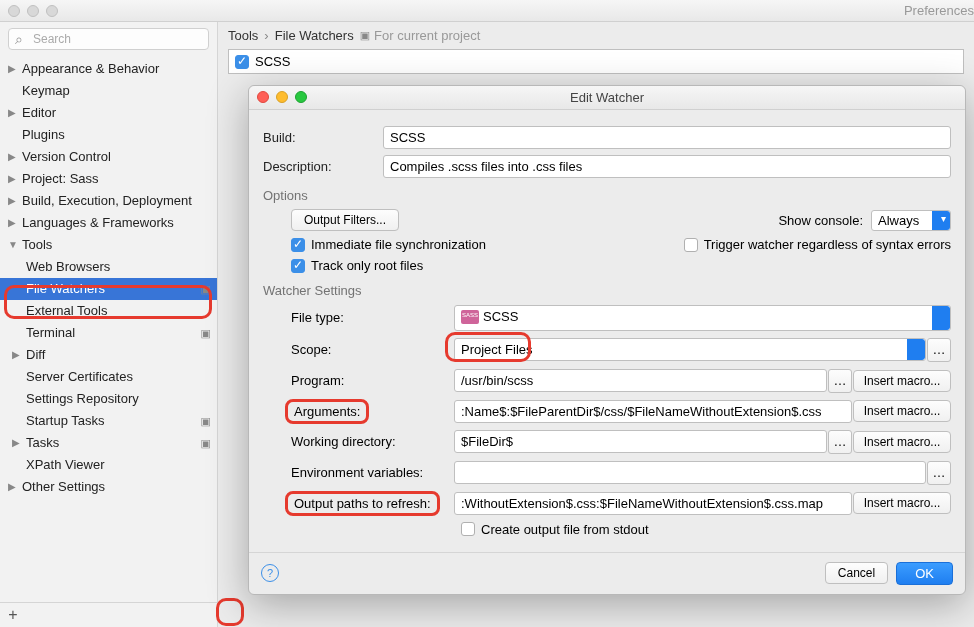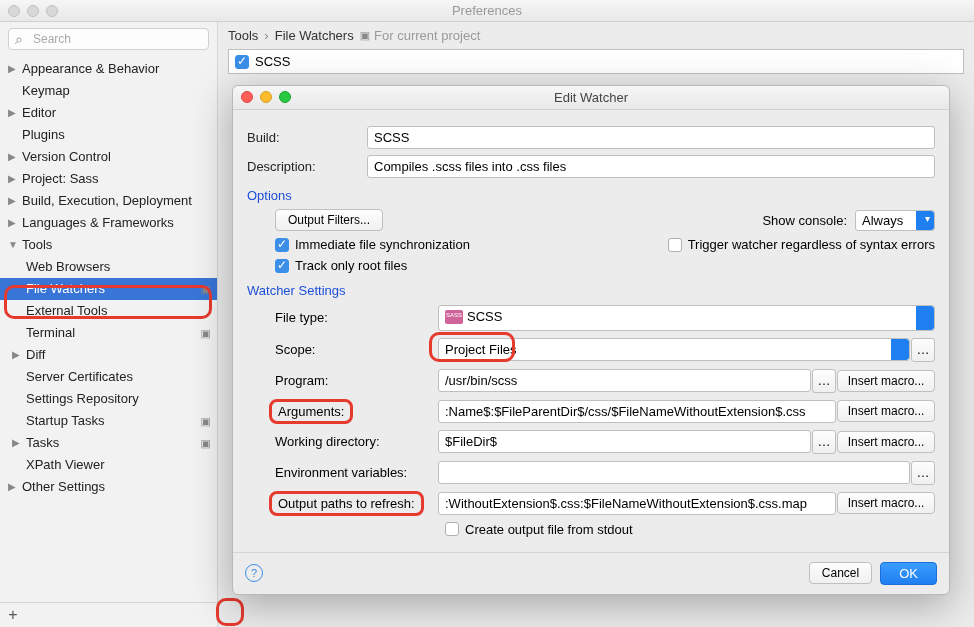--- a/index.html
+++ b/index.html
@@ -4,7 +4,7 @@
 <style>
 * { box-sizing: border-box; margin: 0; padding: 0; font-family: -apple-system, "Helvetica Neue", Arial, sans-serif; font-size: 13px; }
 body { background: #ececec; width: 974px; height: 627px; overflow: hidden; position: relative; }
-.titlebar { height: 22px; background: linear-gradient(#f6f6f6,#e8e8e8); border-bottom: 1px solid #d0d0d0; display: flex; align-items: center; justify-content: center; color: #999; font-size: 12px; }
+.titlebar { height: 22px; background: linear-gradient(#f6f6f6,#e8e8e8); border-bottom: 1px solid #d0d0d0; display: flex; align-items: center; justify-content: flex-end; color: #999; font-size: 12px; }
 .traffic { position: absolute; left: 8px; top: 5px; display: flex; gap: 7px; }
 .dot { width: 12px; height: 12px; border-radius: 50%; background: #d8d8d8; border: 1px solid #c0c0c0; }
 .main { display: flex; height: calc(100% - 22px); }

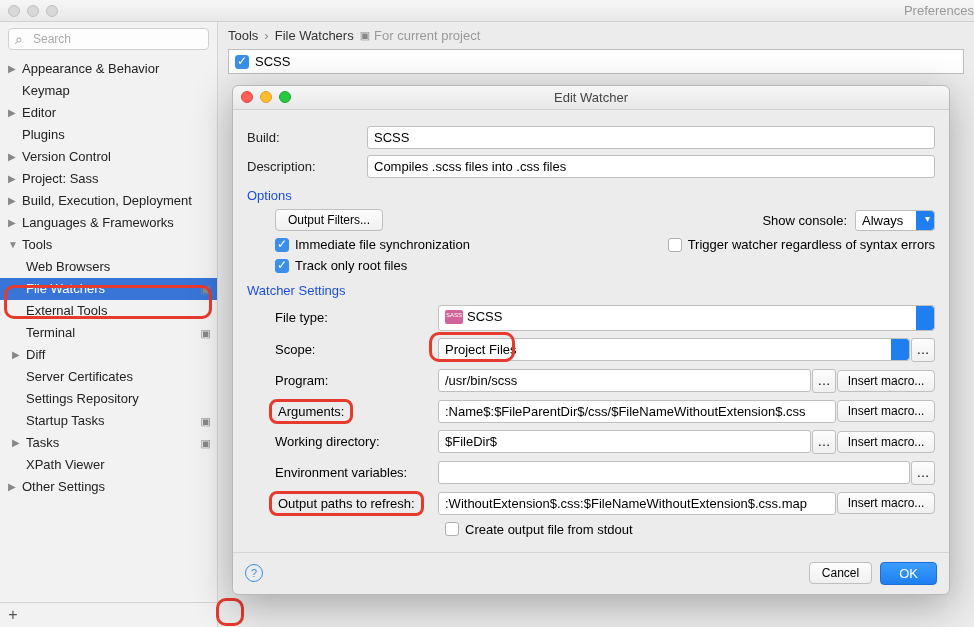--- a/index.html
+++ b/index.html
@@ -27,7 +27,7 @@
 .chk { width: 14px; height: 14px; appearance: none; border: 1px solid #b0b0b0; border-radius: 3px; background: #fff; position: relative; }
 .chk:checked { background: #3b8fe8; border-color: #3b8fe8; }
 .chk:checked::after { content: "✓"; color: #fff; position: absolute; left: 1px; top: -2px; font-size: 12px; }
-.dialog { position: absolute; left: 232px; top: 85px; width: 718px; background: #ececec; border: 1px solid #b8b8b8; border-radius: 6px; box-shadow: 0 10px 40px rgba(0,0,0,0.3); }
+.dialog { position: absolute; left: 248px; top: 85px; width: 718px; background: #ececec; border: 1px solid #b8b8b8; border-radius: 6px; box-shadow: 0 10px 40px rgba(0,0,0,0.3); }
 .dialog-titlebar { height: 24px; display: flex; align-items: center; justify-content: center; border-bottom: 1px solid #d0d0d0; border-radius: 6px 6px 0 0; background: linear-gradient(#f6f6f6,#e8e8e8); font-size: 13px; color: #444; position: relative; }
 .dlg-traffic { position: absolute; left: 8px; top: 5px; display: flex; gap: 7px; }
 .tr-r { background: #ff5f57; border: 1px solid #e1483f; }

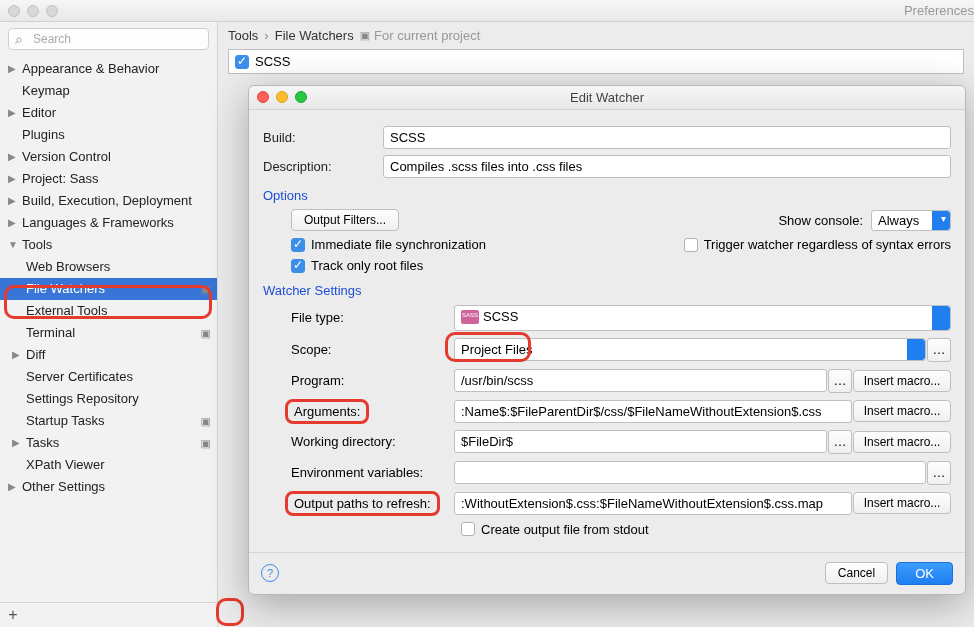--- a/index.html
+++ b/index.html
@@ -37,7 +37,7 @@
 .row { display: flex; align-items: center; margin: 6px 0; gap: 10px; }
 .lbl { width: 110px; color: #222; }
 .inp { flex: 1; border: 1px solid #bfbfbf; background: #fff; padding: 3px 6px; border-radius: 3px; font-size: 13px; }
-.section-label { color: #1d4ed8; margin: 10px 0 4px 0; padding-left: 0; }
+.section-label { color: #737373; margin: 10px 0 4px 0; padding-left: 0; }
 .opts-inner { padding-left: 28px; }
 .btn { border: 1px solid #bfbfbf; background: linear-gradient(#fdfdfd,#f0f0f0); padding: 3px 12px; border-radius: 4px; font-size: 12px; }
 .opts-row { display: flex; align-items: center; gap: 42px; margin: 6px 0; }

